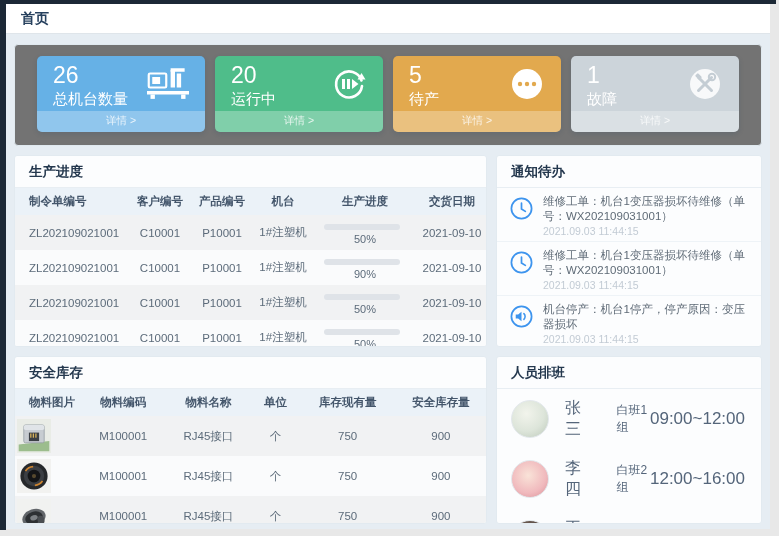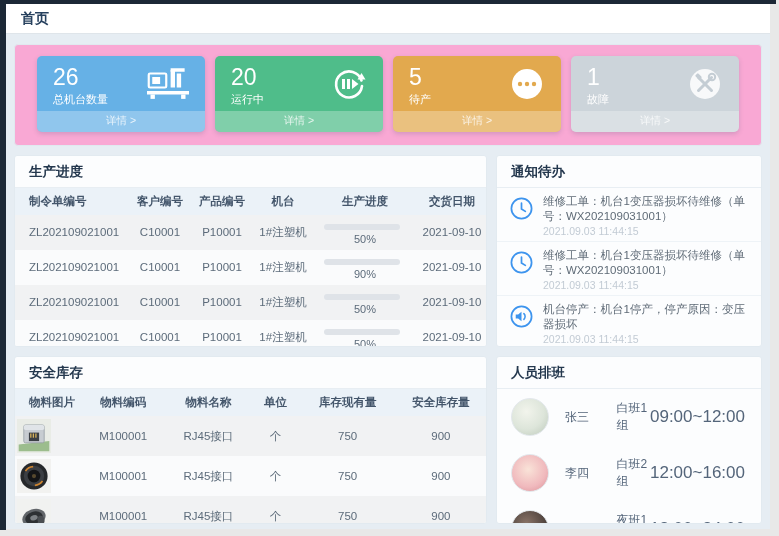--- a/index.html
+++ b/index.html
@@ -14,7 +14,7 @@
   .content { flex:1; padding:10px 8px 5px; display:flex; flex-direction:column; gap:9px; overflow:hidden; }
 
   
-  .cards-panel { background:#f9a8d4; border:1px solid #e0e9ef; border-radius:4px; padding:11px 22px 13px; display:flex; justify-content:space-between; flex:0 0 102px; }
+  .cards-panel { background:#737373; border:1px solid #e0e9ef; border-radius:4px; padding:11px 22px 13px; display:flex; justify-content:space-between; flex:0 0 102px; }
   .card { flex:1; max-width:168px; border-radius:5px; color:#fff; overflow:hidden; box-shadow:0 2px 5px rgba(40,70,100,.18); display:flex; flex-direction:column; cursor:pointer; }
   .card-body { flex:1; display:flex; align-items:center; justify-content:space-between; padding:6px 16px 2px; }
   .card-num { font-size:23px; line-height:1.15; }

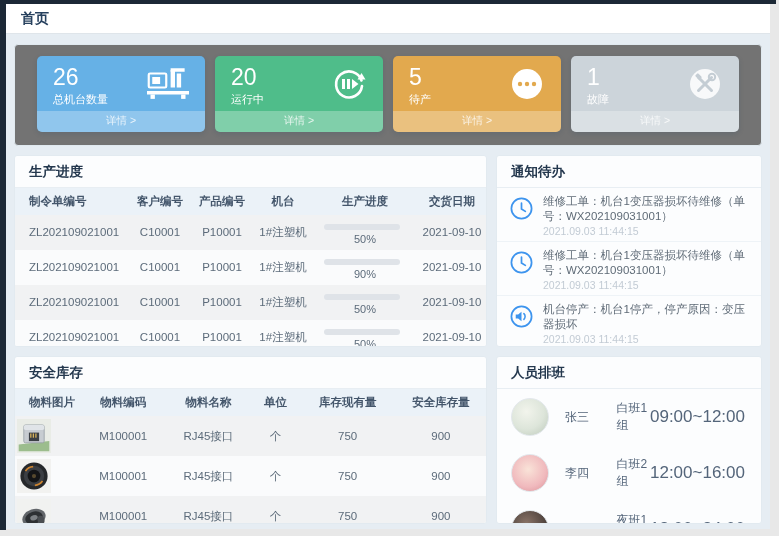--- a/index.html
+++ b/index.html
@@ -18,7 +18,7 @@
   .card { flex:1; max-width:168px; border-radius:5px; color:#fff; overflow:hidden; box-shadow:0 2px 5px rgba(40,70,100,.18); display:flex; flex-direction:column; cursor:pointer; }
   .card-body { flex:1; display:flex; align-items:center; justify-content:space-between; padding:6px 16px 2px; }
   .card-num { font-size:23px; line-height:1.15; }
-  .card-label { font-size:11px; margin-top:2px; }
+  .card-label { font-size:15px; margin-top:2px; }
   .card-foot { background:rgba(255,255,255,.28); text-align:center; font-size:10.5px; color:rgba(255,255,255,.8); padding:3px 0 4px; }
   .card-blue { background:#66b1e6; } .card-green { background:#4fbd8a; }
   .card-orange { background:#e2a94e; } .card-gray { background:#ccd4da; }

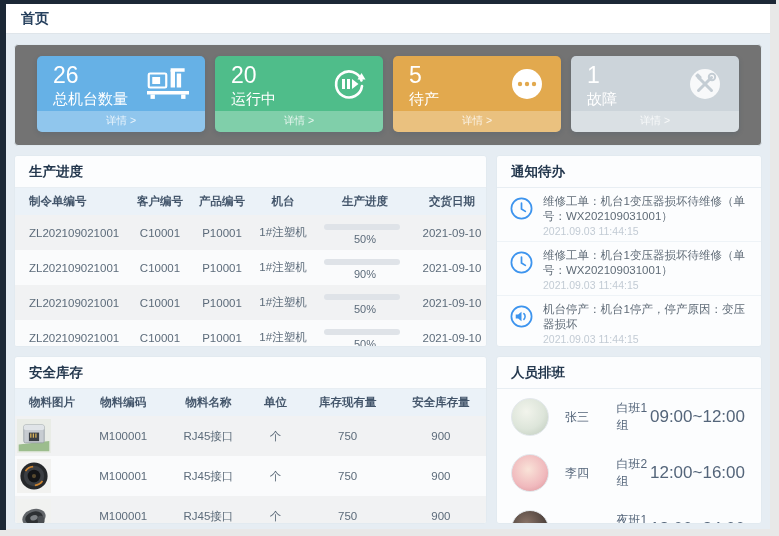--- a/index.html
+++ b/index.html
@@ -60,7 +60,7 @@
   .av-1 { background:radial-gradient(circle at 40% 35%, #f2f4ec 0%, #dde5da 55%, #bcc9ba 100%); }
   .av-2 { background:radial-gradient(circle at 45% 40%, #f9e3d8 0%, #f0b9bd 60%, #d98f96 100%); }
   .av-3 { background:radial-gradient(circle at 40% 35%, #8a7468 0%, #50443e 60%, #2c2725 100%); }
-  .sched-name { font-size:12px; color:#54657a; width:56px; margin-left:16px; }
+  .sched-name { font-size:16px; color:#54657a; width:56px; margin-left:16px; }
   .sched-shift { font-size:12px; color:#54657a; width:74px;margin-left:26px; }
   .sched-time { font-size:17px; color:#54657a; margin-left:auto; }
 </style>

